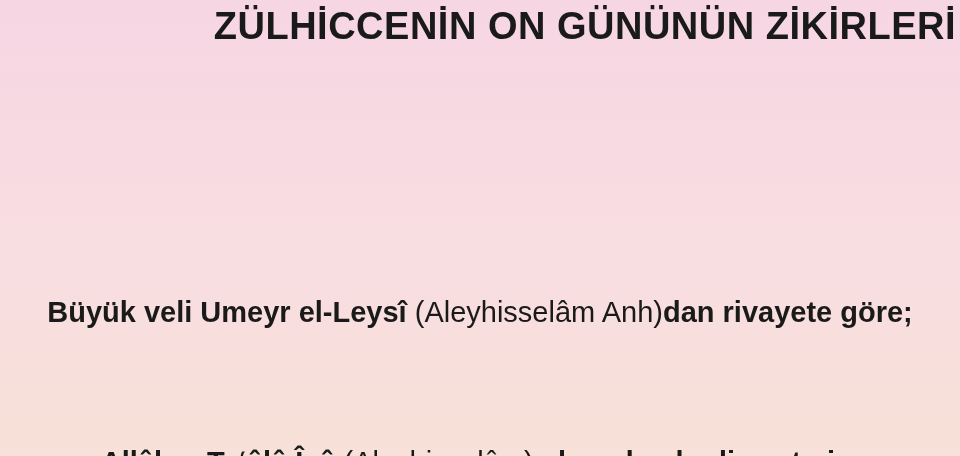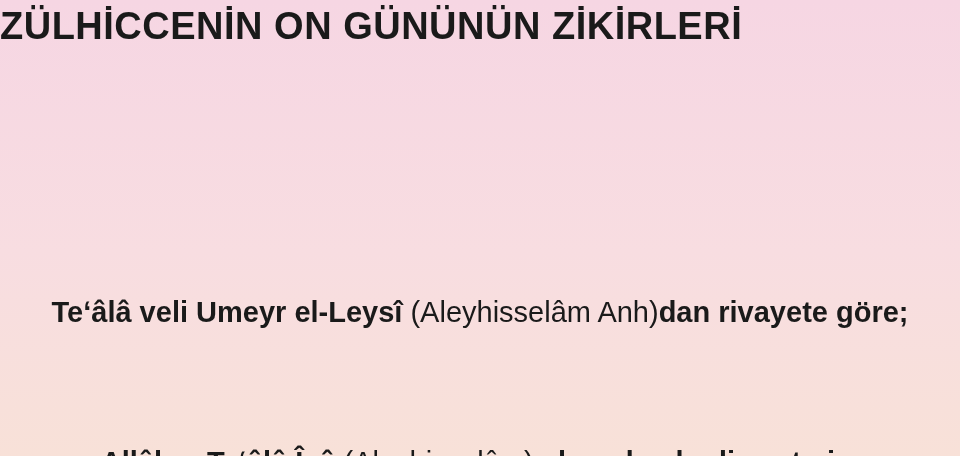--- a/index.html
+++ b/index.html
@@ -23,7 +23,7 @@
     top: 5px;
     left: 0;
     right: 4px;
-    text-align: left;
+    text-align: right;
     font-size: 38px;
     font-weight: bold;
     letter-spacing: 0.5px;

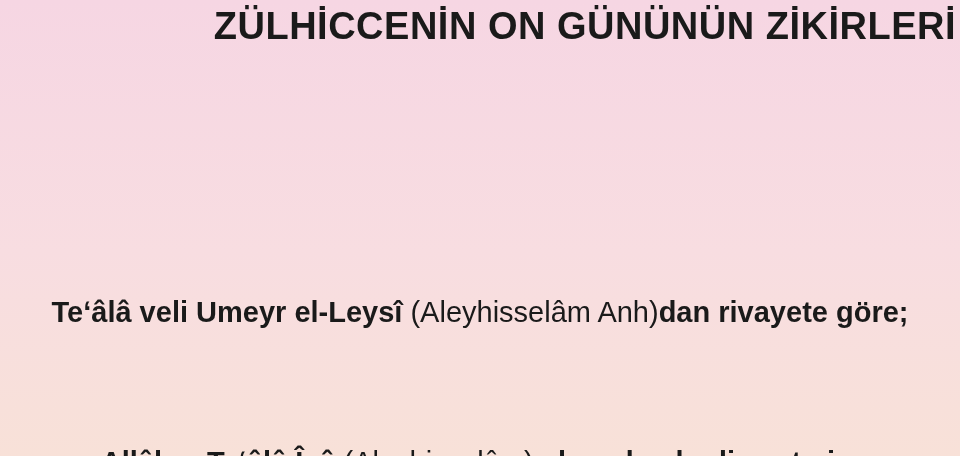--- a/index.html
+++ b/index.html
@@ -59,7 +59,7 @@
 
   <div class="poster-body">
 
-    <p class="body-line"><span class="seg-bold">Teʻâlâ veli Umeyr el-Leysî </span><span class="seg-regular">(Aleyhisselâm Anh)</span><span class="seg-bold">dan rivayete göre;</span></p>
+    <p class="body-line"><span class="seg-bold">Büyük veli Umeyr el-Leysî </span><span class="seg-regular">(Aleyhisselâm Anh)</span><span class="seg-bold">dan rivayete göre;</span></p>
 
     <p class="body-line"><span class="seg-bold">Allâh-u Teʻâlâ Îsâ </span><span class="seg-regular">(Aleyhisselâm)</span><span class="seg-bold">a beş dua hediye etmiş,</span></p>
 

